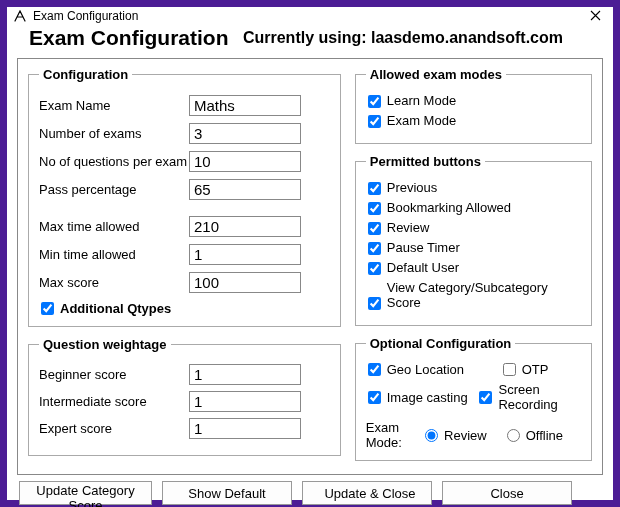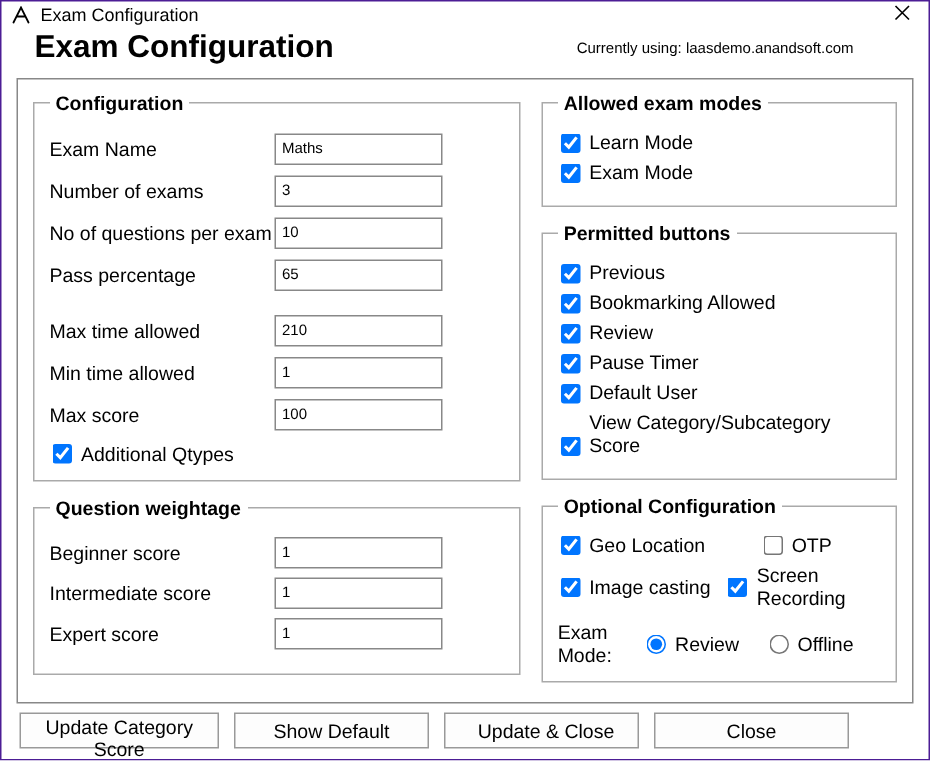--- a/index.html
+++ b/index.html
@@ -13,7 +13,7 @@
     height: 507px;
     overflow: hidden;
   }
-  .window { border: 1px solid #4c1d95; width: 620px; height: 507px; display: flex; flex-direction: column; }
+  .window { border: 7px solid #4c1d95; width: 620px; height: 507px; display: flex; flex-direction: column; }
   .titlebar {
     display: flex; align-items: center;
     height: 24px; padding: 0 6px 0 6px;

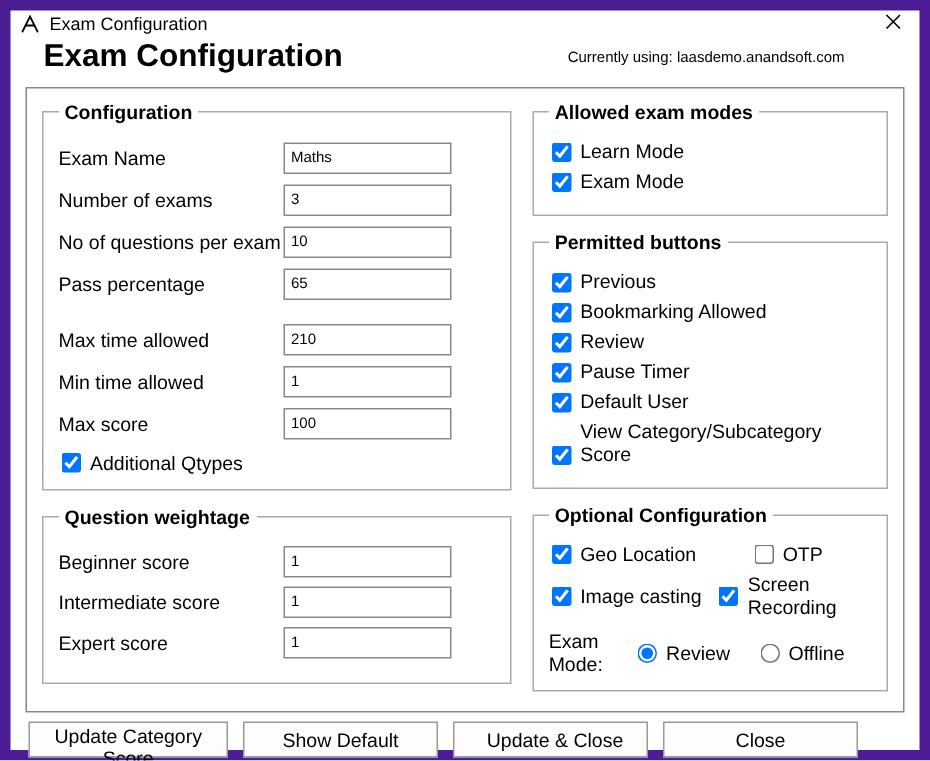--- a/index.html
+++ b/index.html
@@ -29,7 +29,7 @@
     padding: 2px 22px 8px 22px;
   }
   .heading-row .page-title { font-size: 21px; font-weight: 700; flex:1; }
-  .heading-row .current { font-size: 10px; font-weight: 400; padding-right: 28px; }
+  .heading-row .current { font-size: 16px; font-weight: 700; padding-right: 28px; }
   .content {
     flex: 1;
     border: 1px solid #888;

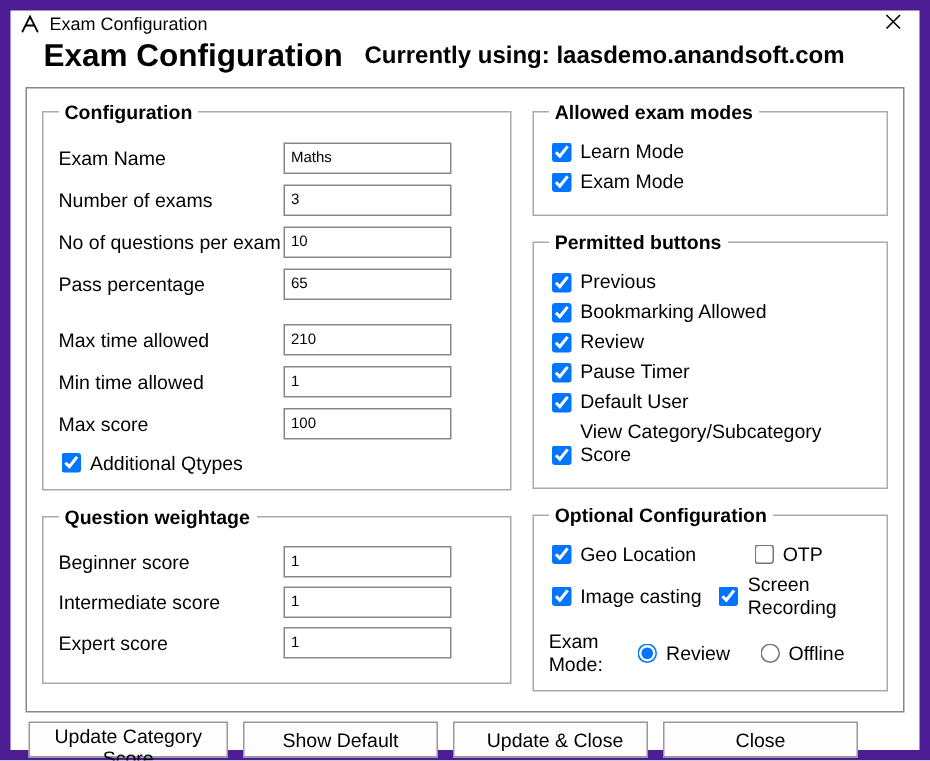--- a/index.html
+++ b/index.html
@@ -57,7 +57,7 @@
   .form-row input[type="text"] {
     width: 112px; height: 21px;
     border: 1px solid #888; padding: 1px 4px;
-    font-family: inherit; font-size: 10px;
+    font-family: inherit; font-size: 15px;
   }
   .config .form-row { margin: 7px 0; }
   .config .form-row.extra-gap { margin-top: 16px; }

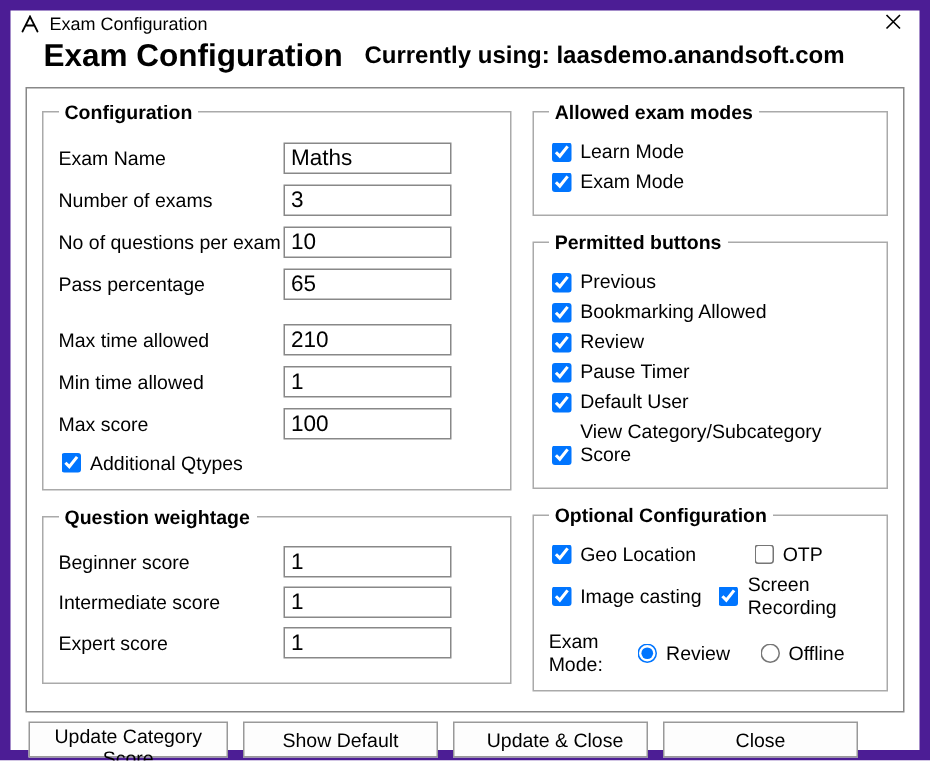--- a/index.html
+++ b/index.html
@@ -71,7 +71,7 @@
   .chk-row2 { margin: 5px 0; align-items: flex-end; }
   .chk-row input[type="checkbox"], .chk-row input[type="radio"] { margin: 0 6px 0 2px; }
   .chk-row label { font-size: 13px; }
-  .chk-row.bold label { font-weight: 400; }
+  .chk-row.bold label { font-weight: 700; }
 
   .opt-grid .row { display:flex; margin:5px 0; }
   .opt-grid .cell { display:flex; align-items:center; }

